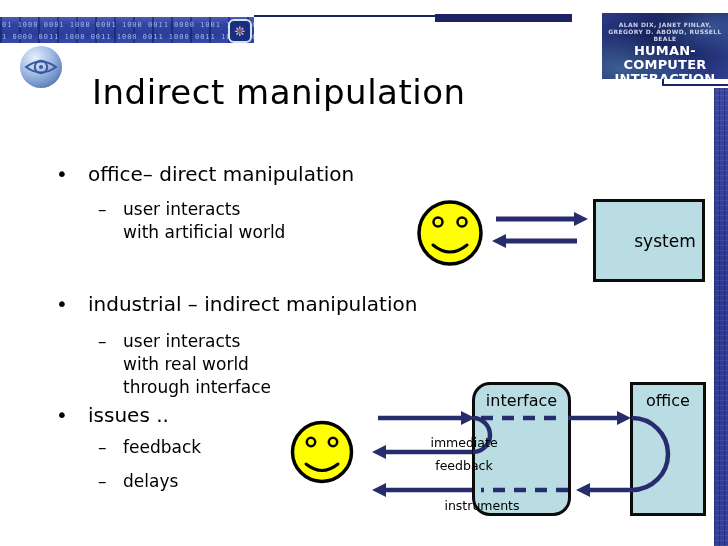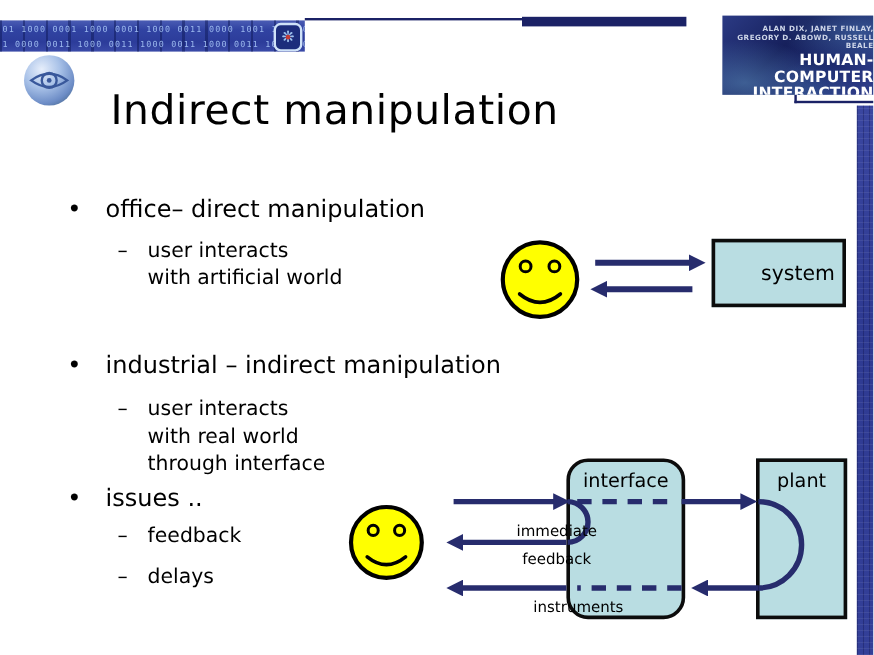--- a/index.html
+++ b/index.html
@@ -48,7 +48,7 @@
       radial-gradient(ellipse at 90% 20%, rgba(100,160,210,0.35), rgba(0,0,0,0) 40%),
       radial-gradient(ellipse at 60% 110%, rgba(90,150,205,0.30), rgba(0,0,0,0) 35%),
       linear-gradient(135deg,#2b3a84 0%,#16205c 40%,#1d2a6e 70%,#32418e 100%);
-    text-align:right;overflow:hidden;
+    text-align:center;overflow:hidden;
   }
   .book-authors{font-size:6px;line-height:7px;color:#cdd5e8;letter-spacing:0.4px;font-weight:bold;}
   .book-authors.first{margin-top:8px;}

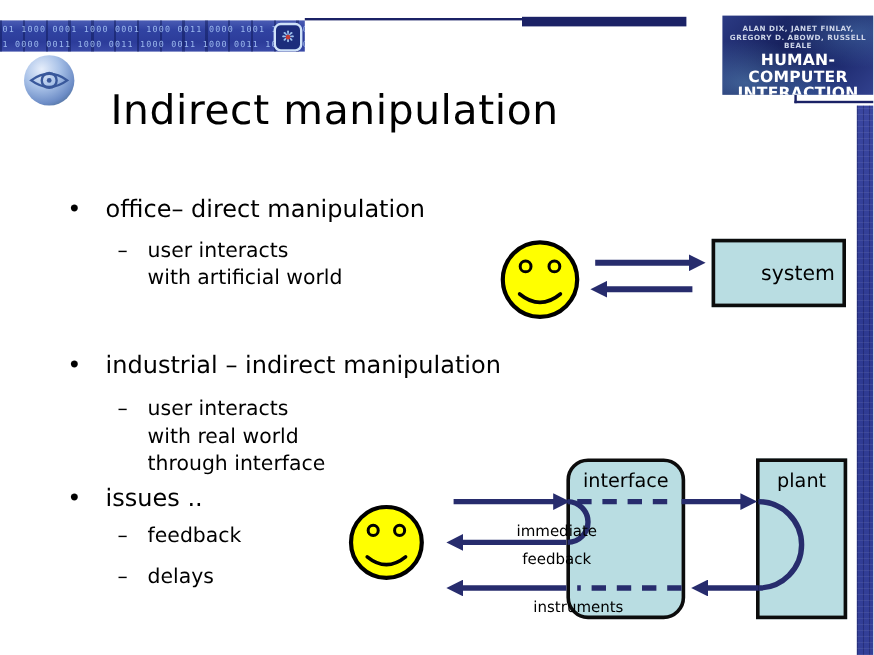--- a/index.html
+++ b/index.html
@@ -68,7 +68,7 @@
   .it{}
   
   .box{position:absolute;background:#b9dde2;border:3px solid #0c0c0c;box-sizing:border-box;}
-  .box-system{left:593px;top:199px;width:112px;height:57px;display:flex;align-items:center;justify-content:center;font-size:17px;padding-left:32px;}
+  .box-system{left:593px;top:199px;width:112px;height:83px;display:flex;align-items:center;justify-content:center;font-size:17px;padding-left:32px;}
   .box-interface{left:472px;top:382px;width:99px;height:134px;border-radius:18px;text-align:center;font-size:16px;padding-top:6px;}
   .box-plant{left:630px;top:382px;width:76px;height:134px;text-align:center;font-size:16px;padding-top:6px;}
   

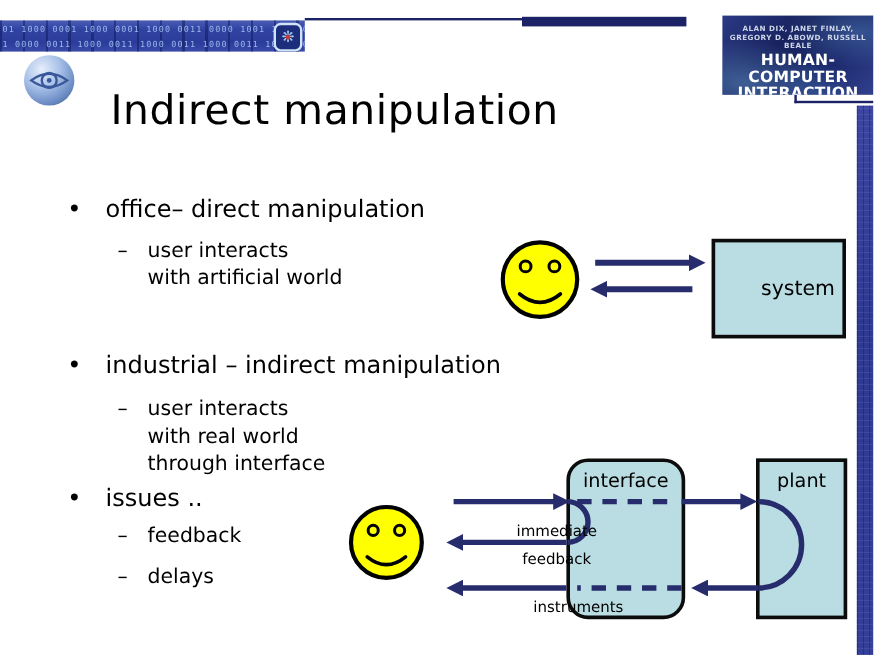--- a/index.html
+++ b/index.html
@@ -166,7 +166,7 @@
     <span>interface</span>
   </div>
   <div class="box box-plant">
-    <span>plant</span>
+    <span>office</span>
   </div>
 
   <svg class="overlay" viewBox="0 0 728 546">

